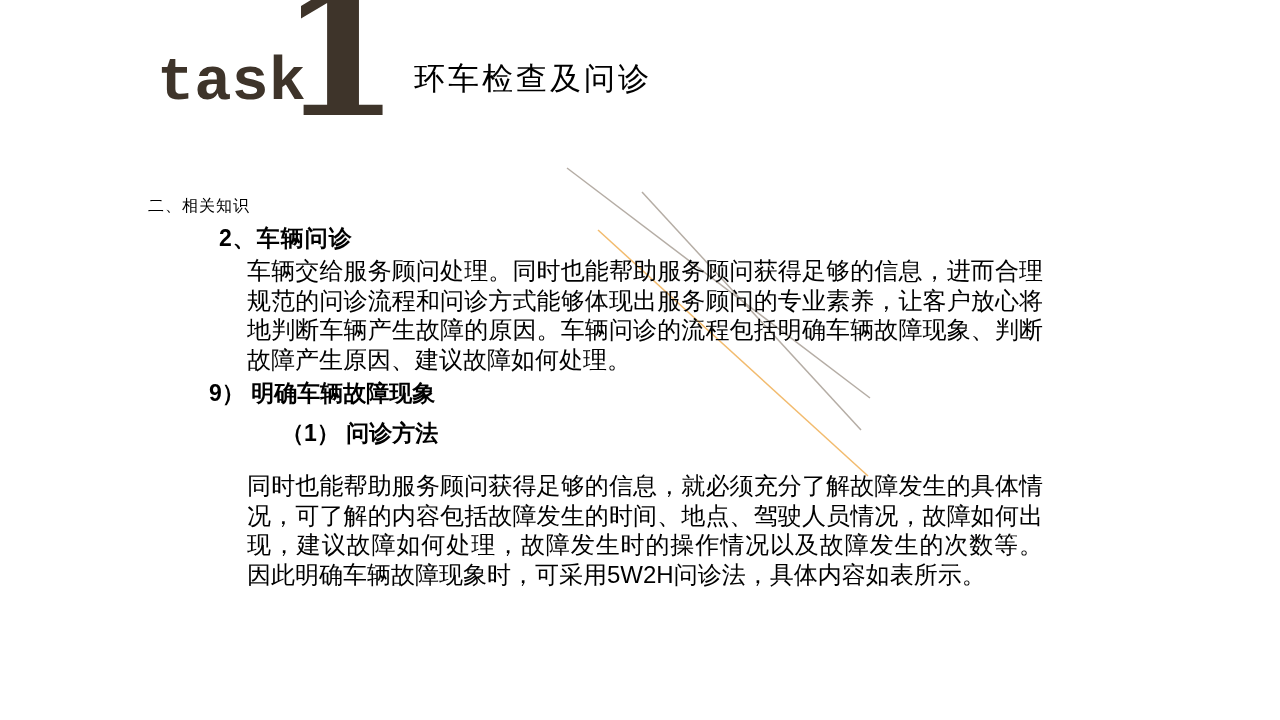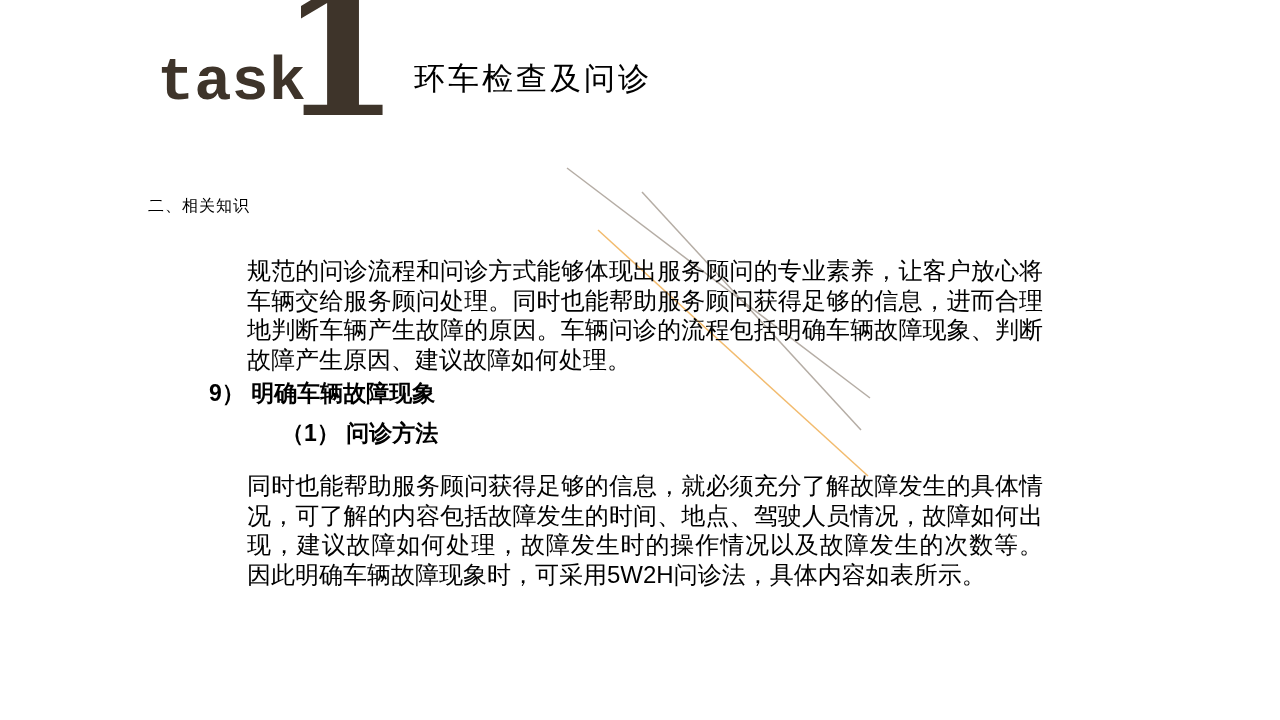--- a/index.html
+++ b/index.html
@@ -122,6 +122,7 @@
 
   <div class="section-heading">二、相关知识</div>
 
+  <div class="subsection-heading">2、车辆问诊</div>
 
   <div class="para para1">
     <div class="para-line fill">规范的问诊流程和问诊方式能够体现出服务顾问的专业素养，让客户放心将</div>

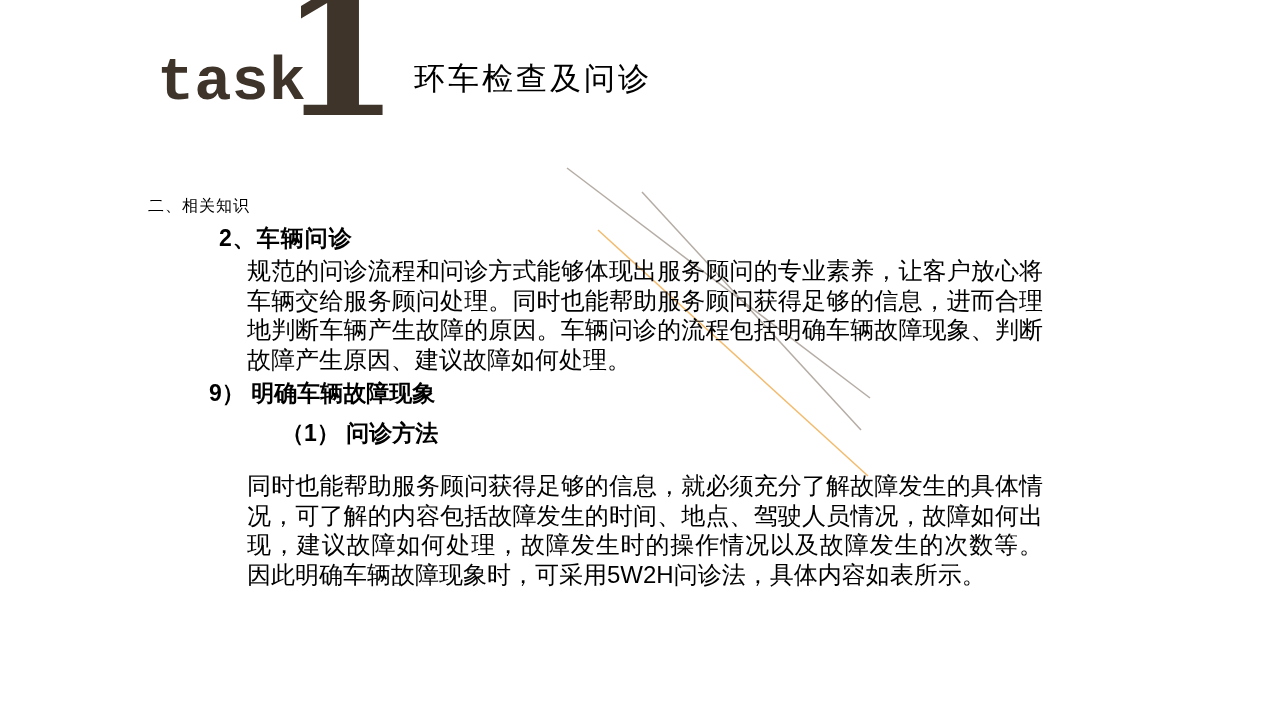--- a/index.html
+++ b/index.html
@@ -125,8 +125,8 @@
   <div class="subsection-heading">2、车辆问诊</div>
 
   <div class="para para1">
+    <div class="para-line fill">车辆交给服务顾问处理。同时也能帮助服务顾问获得足够的信息，进而合理</div>
     <div class="para-line fill">规范的问诊流程和问诊方式能够体现出服务顾问的专业素养，让客户放心将</div>
-    <div class="para-line fill">车辆交给服务顾问处理。同时也能帮助服务顾问获得足够的信息，进而合理</div>
     <div class="para-line fill">地判断车辆产生故障的原因。车辆问诊的流程包括明确车辆故障现象、判断</div>
     <div class="para-line last">故障产生原因、建议故障如何处理。</div>
   </div>

